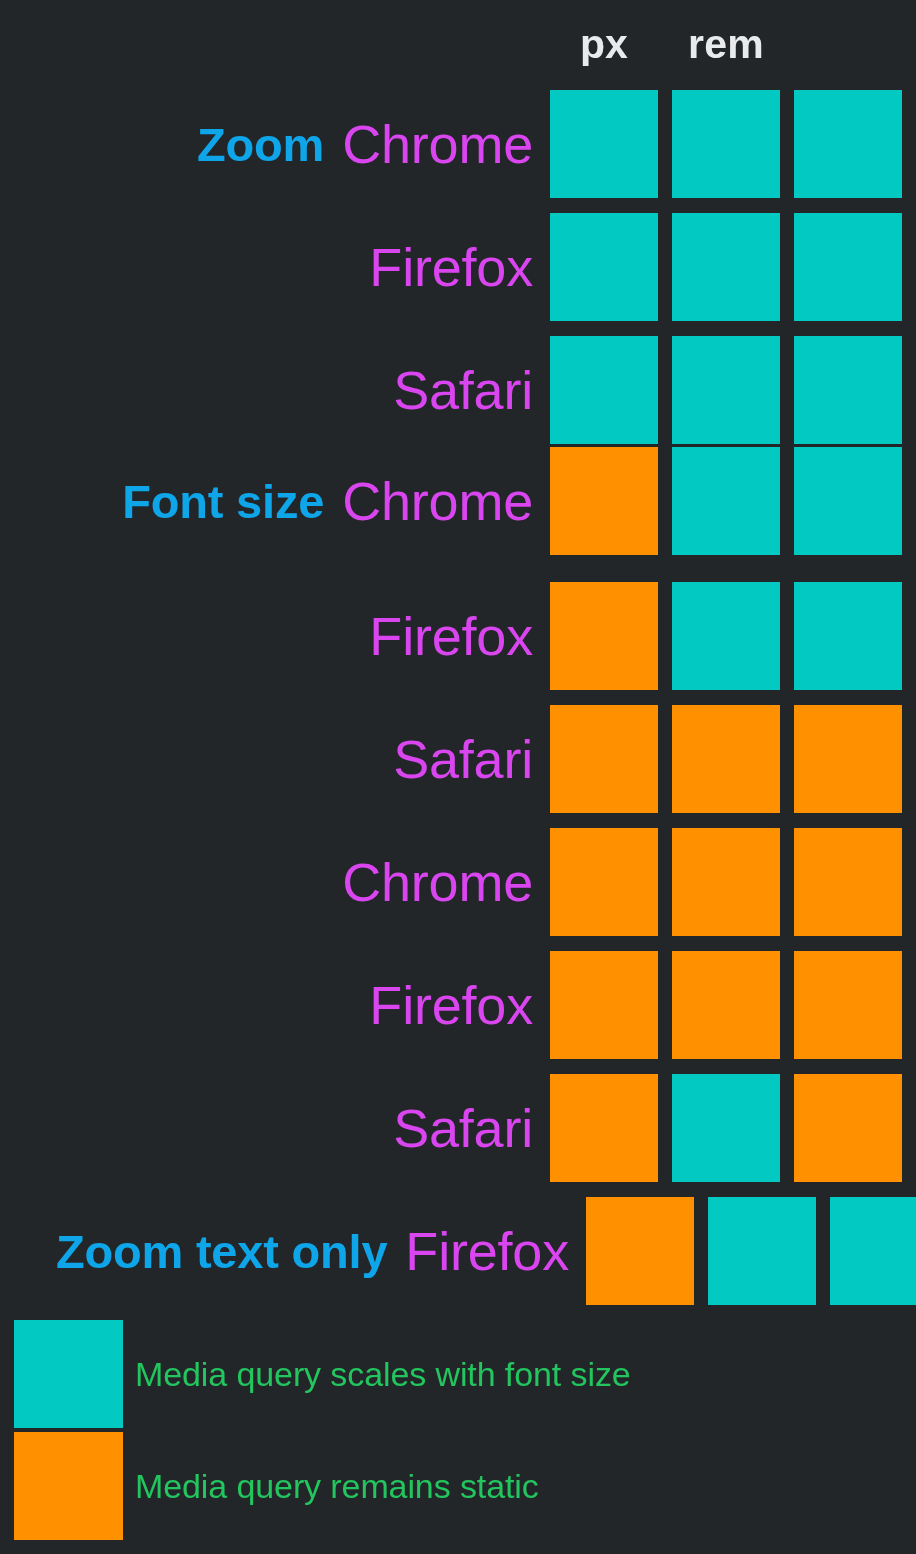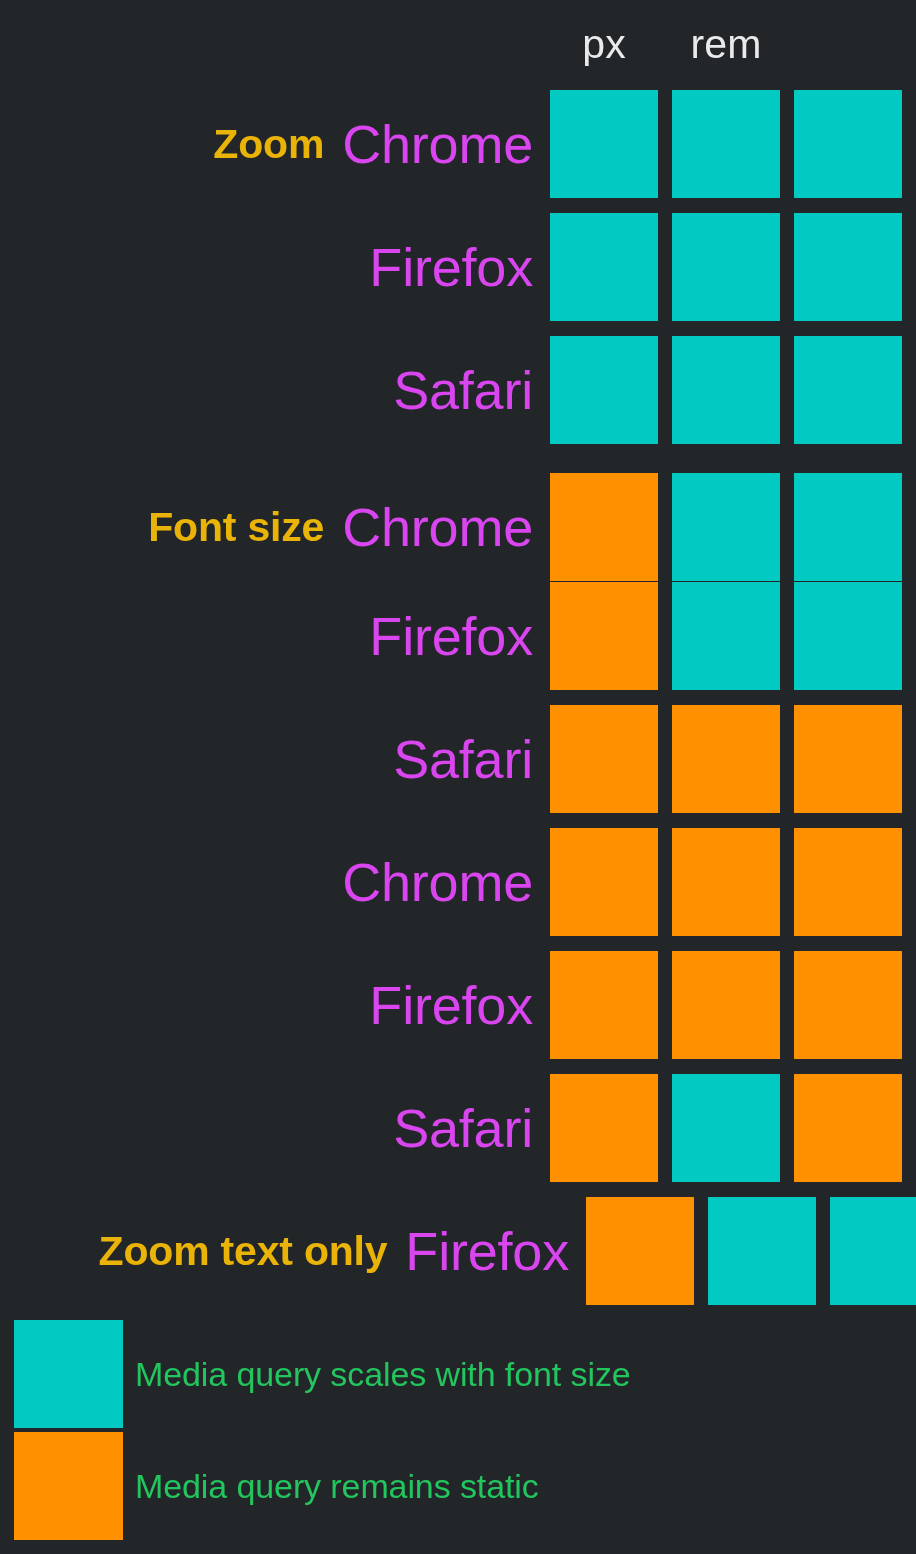--- a/index.html
+++ b/index.html
@@ -42,7 +42,7 @@
     align-items: center;
     justify-content: center;
     font-size: 41px;
-    font-weight: 400;
+    font-weight: 700;
     color: #e9eaec;
     letter-spacing: 0.2px;
     line-height: 1;

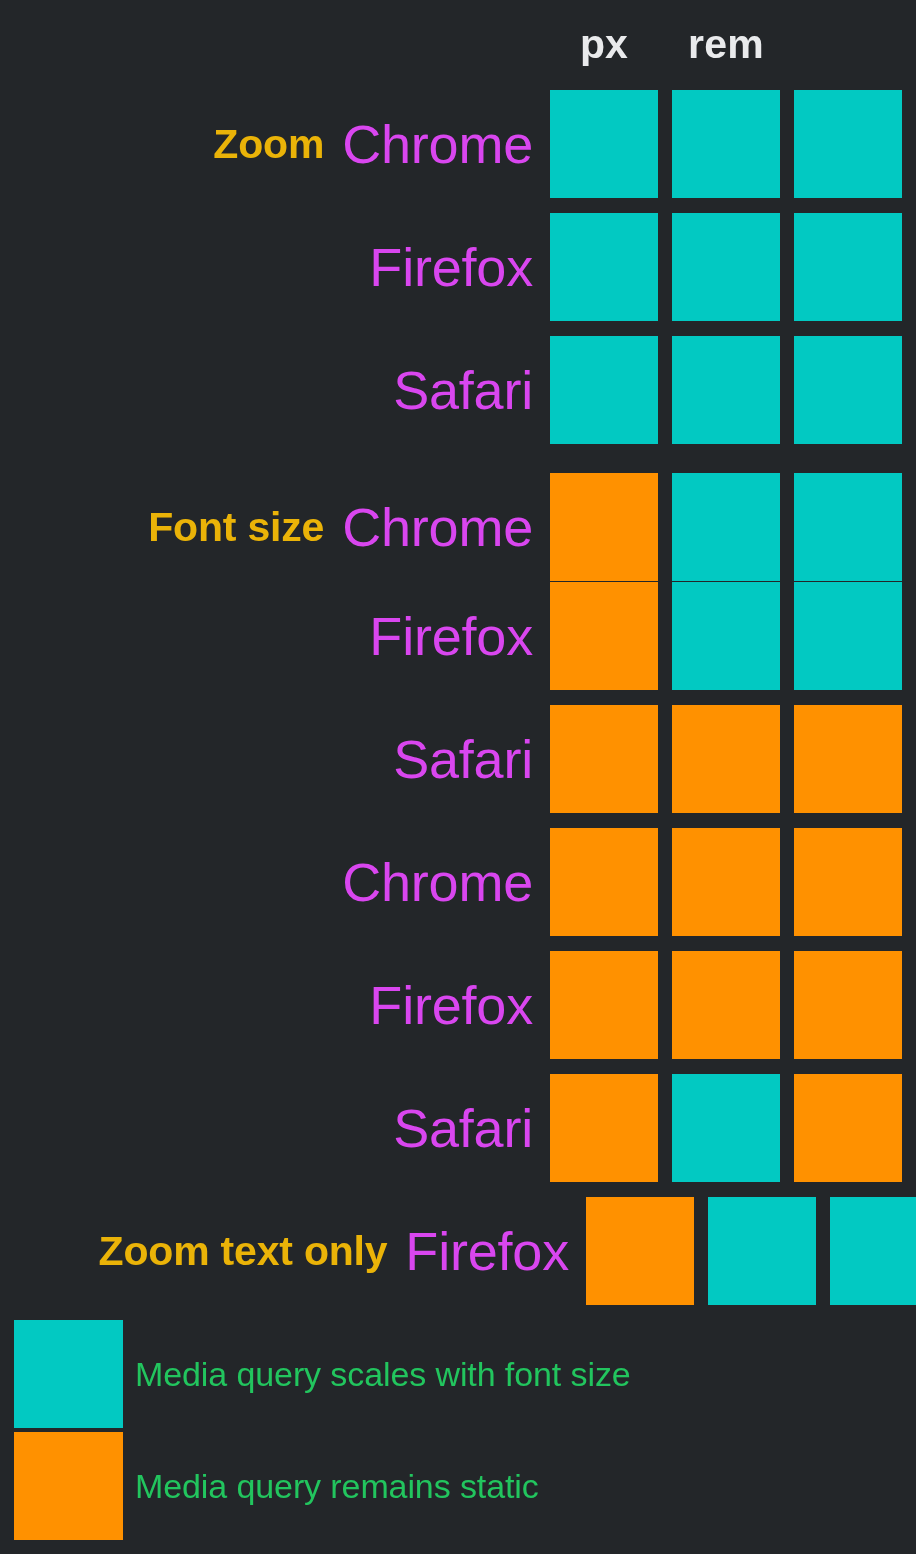--- a/index.html
+++ b/index.html
@@ -67,9 +67,9 @@
     white-space: nowrap;
   }
   .group-label {
-    font-size: 41px;
+    font-size: 47px;
     font-weight: 700;
-    color: #eab308;
+    color: #0ea5e9;
     line-height: 1;
     letter-spacing: -0.2px;
   }

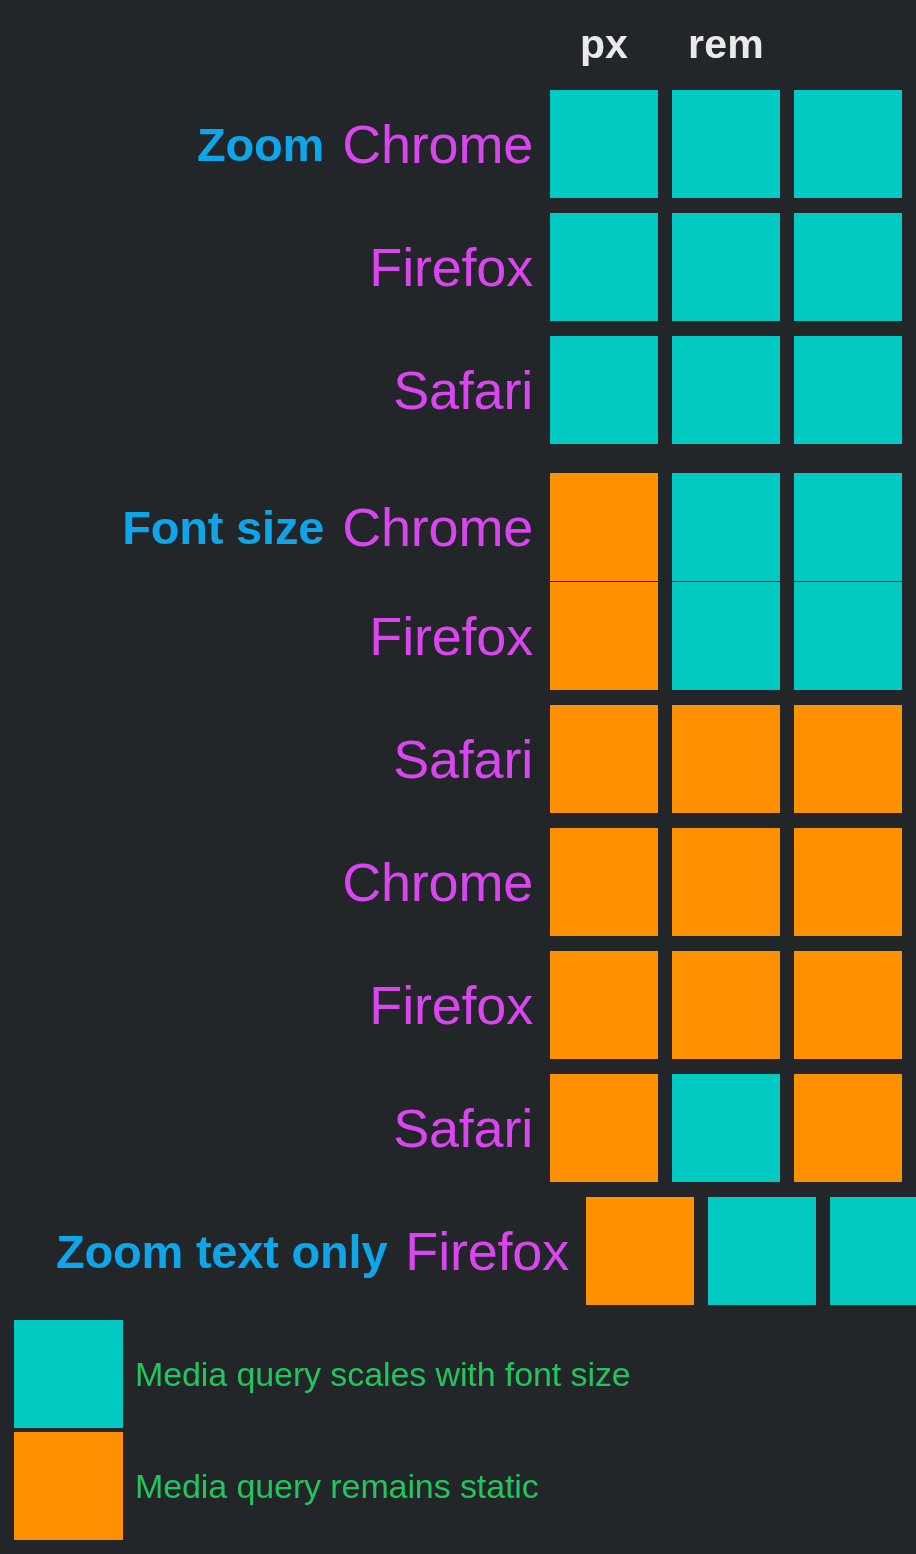--- a/index.html
+++ b/index.html
@@ -167,7 +167,7 @@
         <div class="cell scales" title="Media query scales with font size"></div>
       </div>
     </div>
-    <div class="grid-row" style="top: 473px; text-align: right;">
+    <div class="grid-row" style="top: 447px; text-align: right;">
       <div class="row-labels">
         <span class="group-label">Font size</span>
         <span class="browser-label">Chrome</span>

